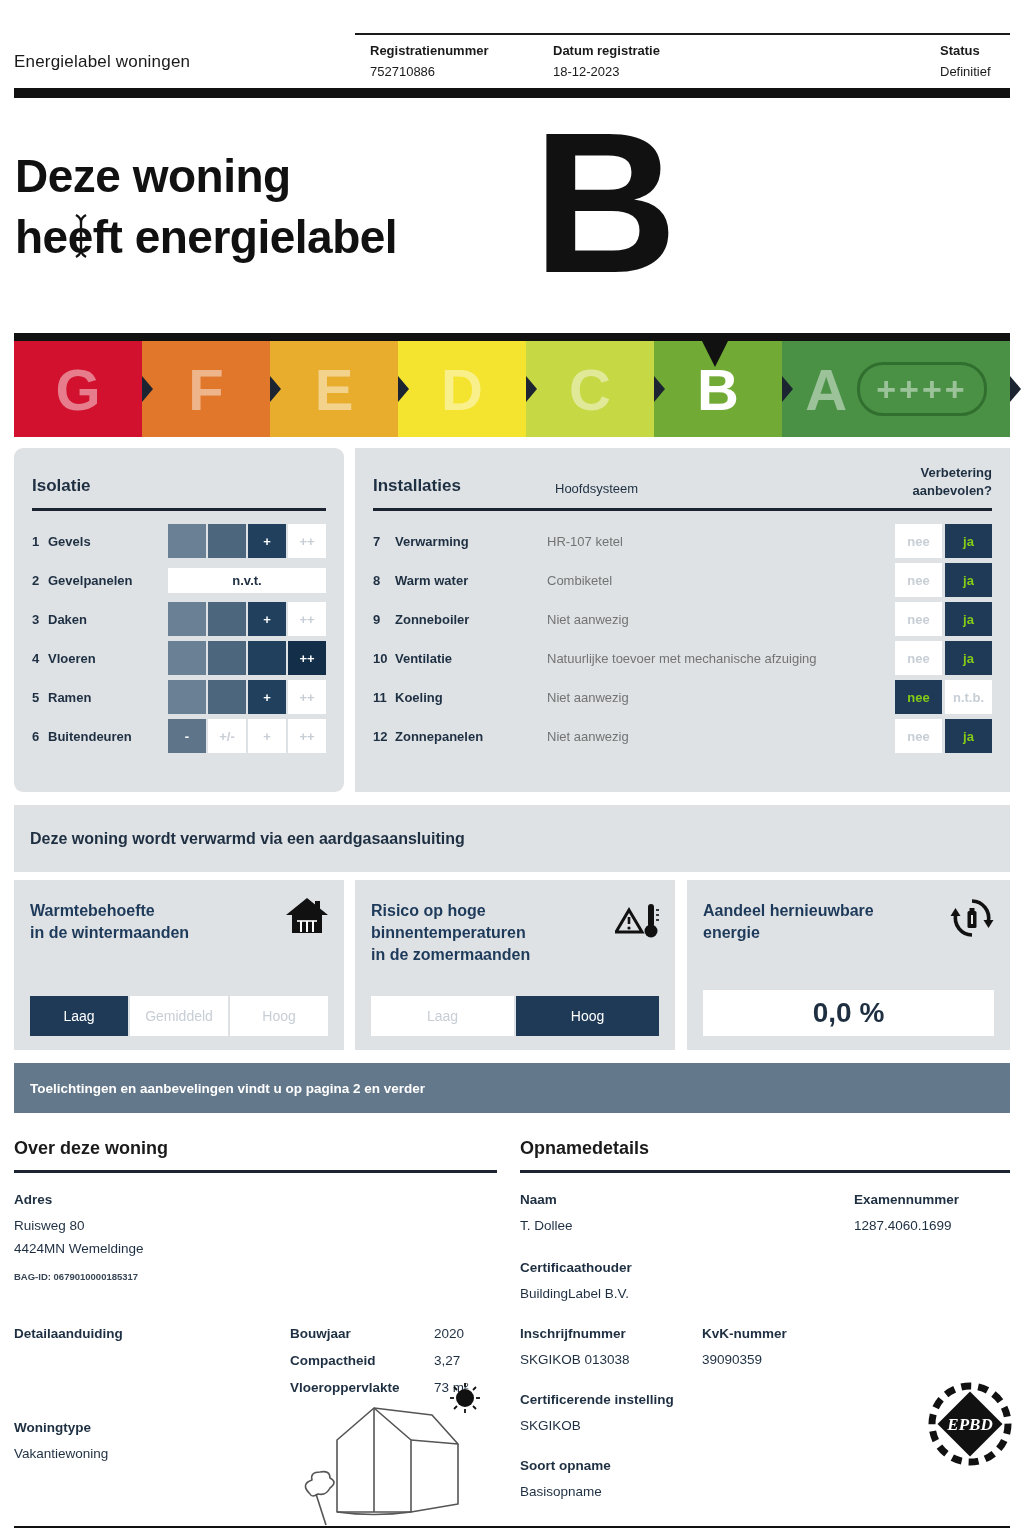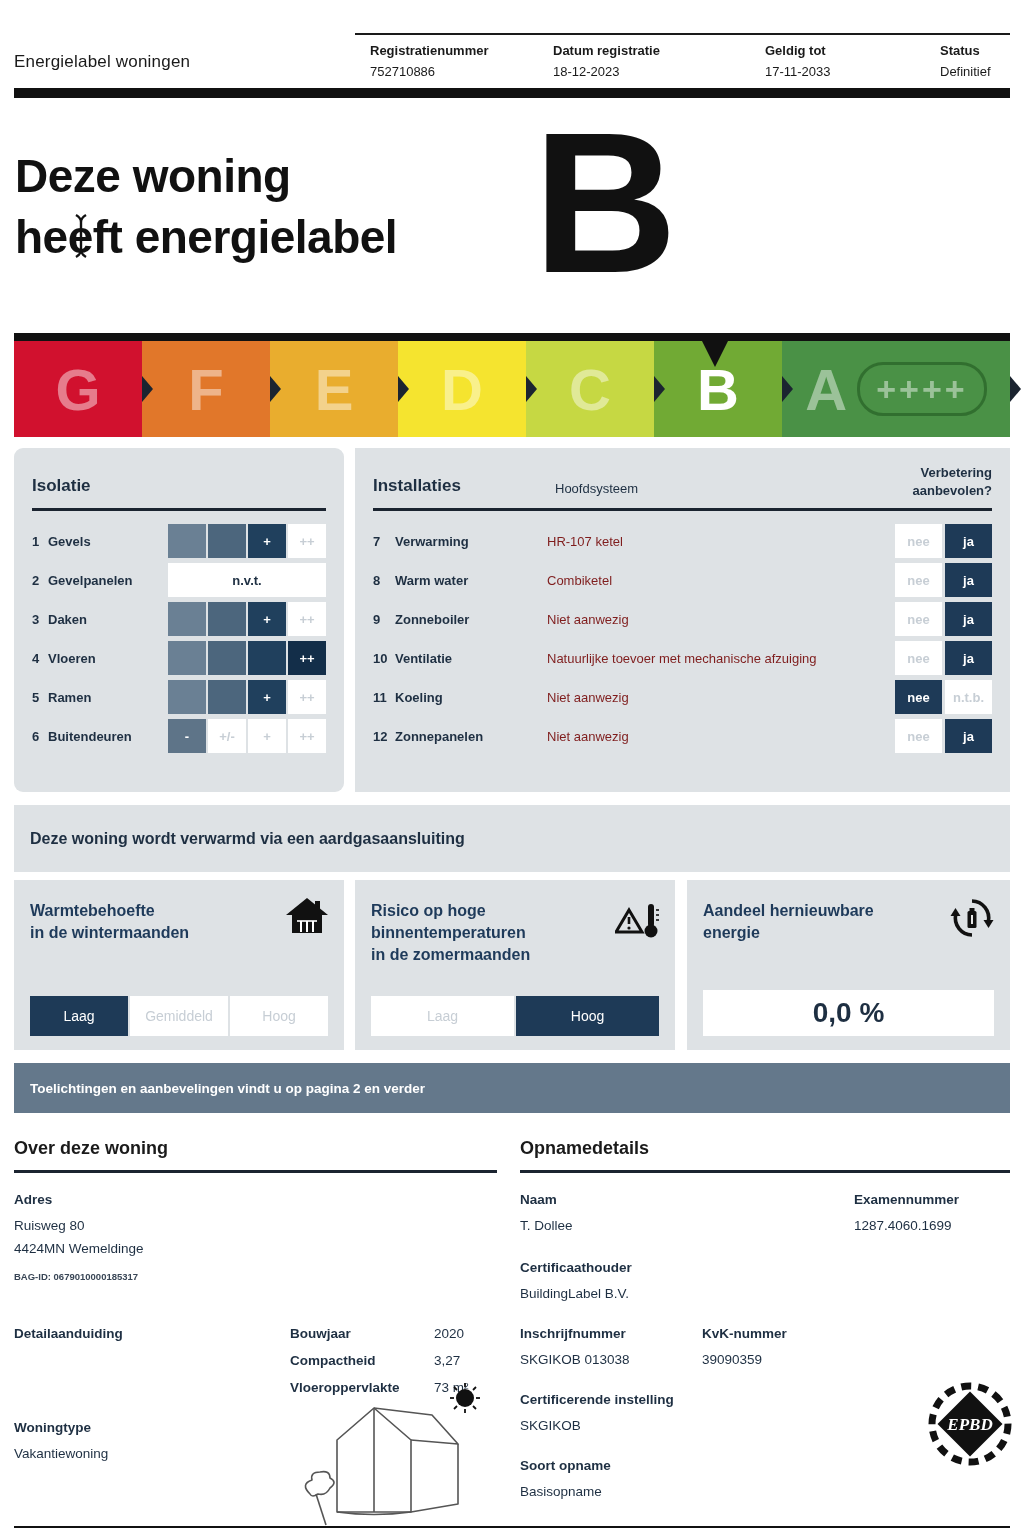--- a/index.html
+++ b/index.html
@@ -114,10 +114,6 @@
   <div class="hdr-field" style="left:553px;">
     <div class="fl">Datum registratie</div>
     <div class="fv">18-12-2023</div>
-  </div>
-  <div class="hdr-field" style="left:765px;">
-    <div class="fl">Geldig tot</div>
-    <div class="fv">17-11-2033</div>
   </div>
   <div class="hdr-field" style="left:940px;">
     <div class="fl">Status</div>

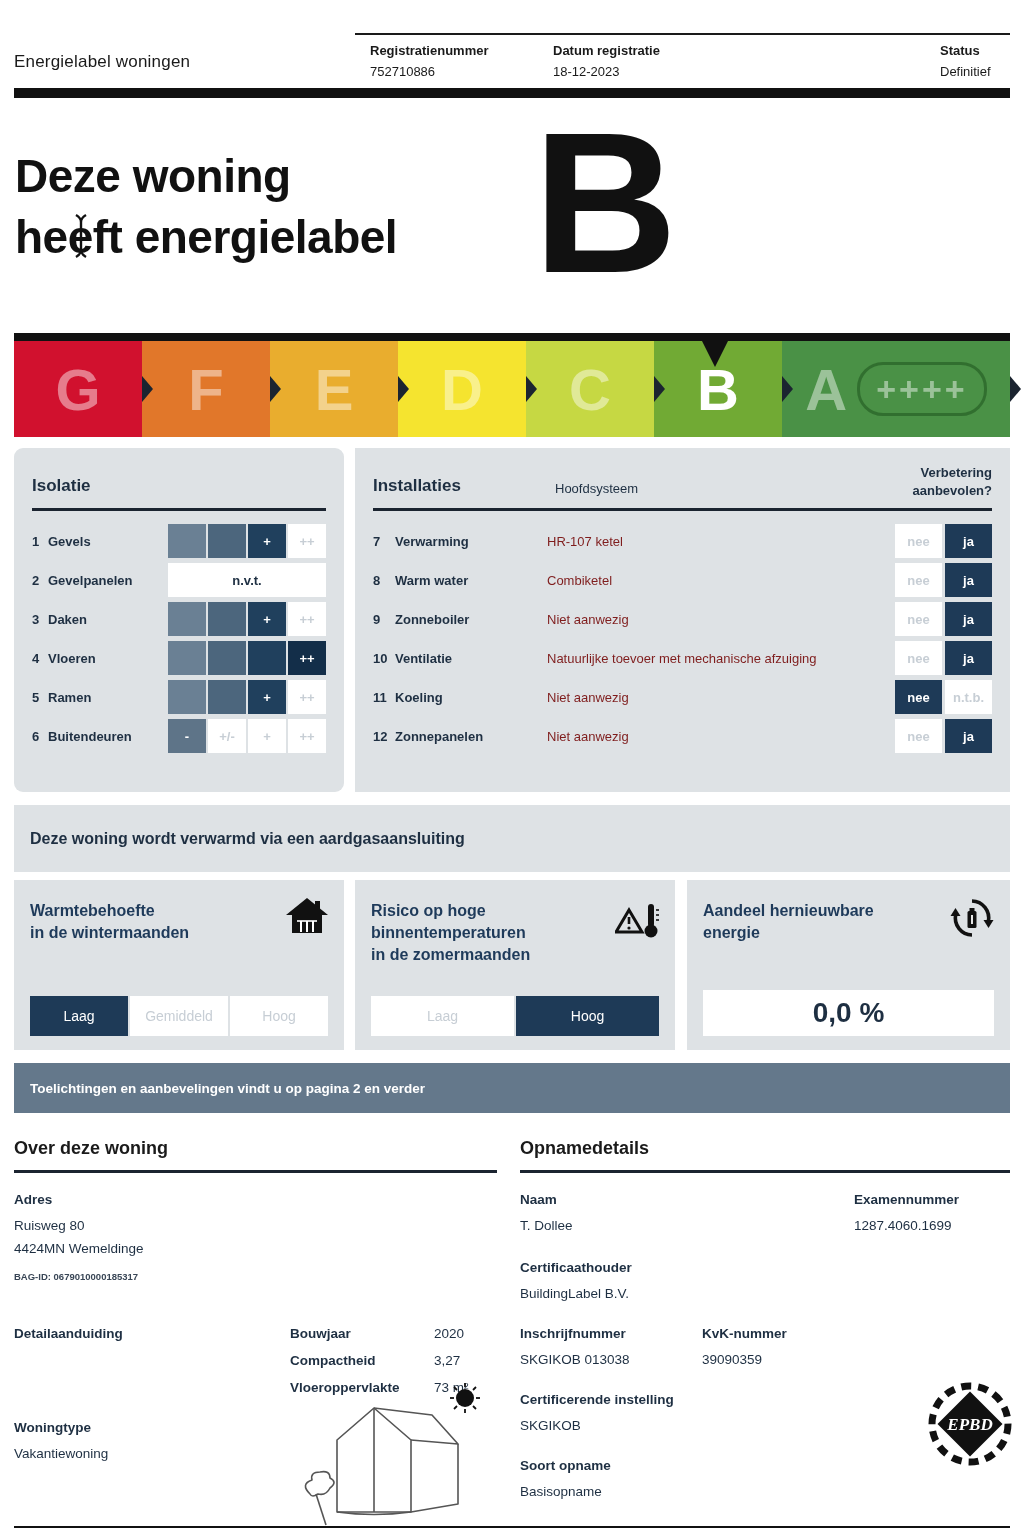--- a/index.html
+++ b/index.html
@@ -61,7 +61,7 @@
   .ins-row { display:flex; align-items:center; height:34px; margin-bottom:5px; }
   .ins-row .num { width:22px; font-size:13px; font-weight:700; color:#1e2f42; }
   .ins-row .lbl { width:152px; font-size:13px; font-weight:700; color:#1e2f42; }
-  .ins-row .sys { flex:1; font-size:13px; color:#7f1d1d; padding-right:6px; }
+  .ins-row .sys { flex:1; font-size:13px; color:#737373; padding-right:6px; }
   .toggle { display:flex; gap:3px; }
   .tg { width:47px; height:34px; display:flex; align-items:center; justify-content:center; font-size:13px; font-weight:700; }
   .tg.on { background:#1e3a57; color:#ffffff;text-align:right; }

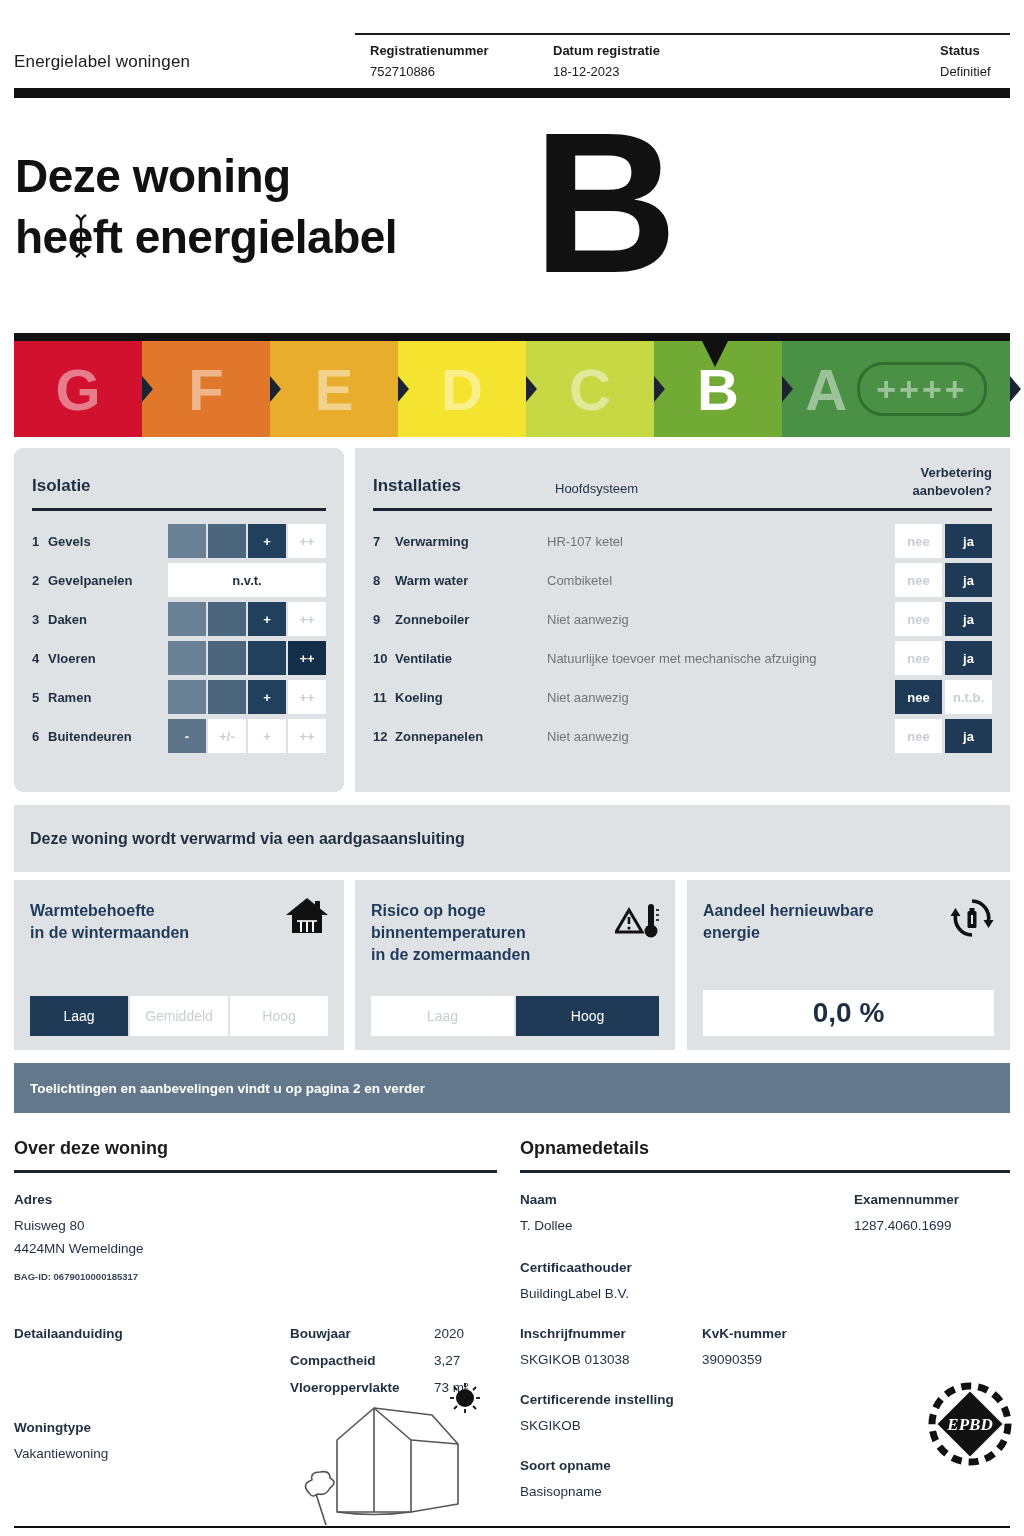--- a/index.html
+++ b/index.html
@@ -64,7 +64,7 @@
   .ins-row .sys { flex:1; font-size:13px; color:#737373; padding-right:6px; }
   .toggle { display:flex; gap:3px; }
   .tg { width:47px; height:34px; display:flex; align-items:center; justify-content:center; font-size:13px; font-weight:700; }
-  .tg.on { background:#1e3a57; color:#ffffff;text-align:right; }
+  .tg.on { background:#1e3a57; color:#84cc16;text-align:right; }
   .tg.off { background:#fff; color:#c7ced5; }
 
   

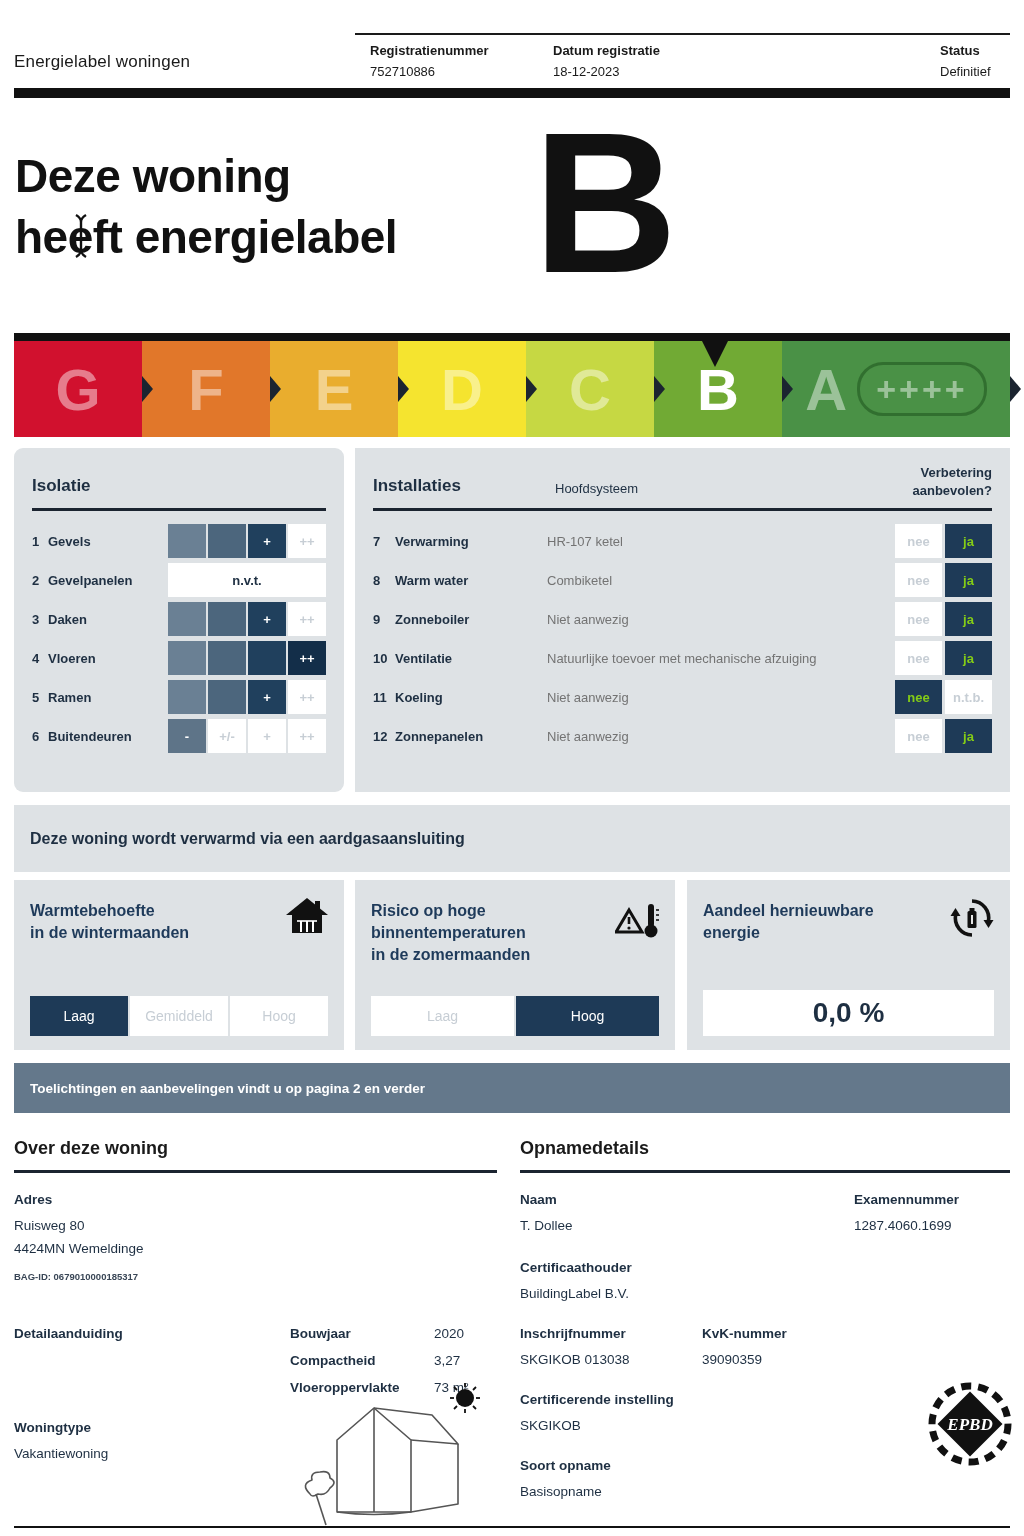--- a/index.html
+++ b/index.html
@@ -51,7 +51,7 @@
   .f3 { background:#20405d; color:#fff; } .f4 { background:#132e49; color:#fff; }
   .fdoor { background:#5e7488; color:#fff; }
   .empty { background:#ffffff; color:#c7ced5; }
-  .na-cell { width:158px; height:34px; background:#fff; display:flex; align-items:center; justify-content:center; font-size:13px; font-weight:700; color:#1e2f42; }
+  .na-cell { width:158px; height:25px; background:#fff; display:flex; align-items:center; justify-content:center; font-size:13px; font-weight:700; color:#1e2f42; }
 
   .ins-head { position:relative; }
   .ins-title-row { display:flex; align-items:flex-end; }

